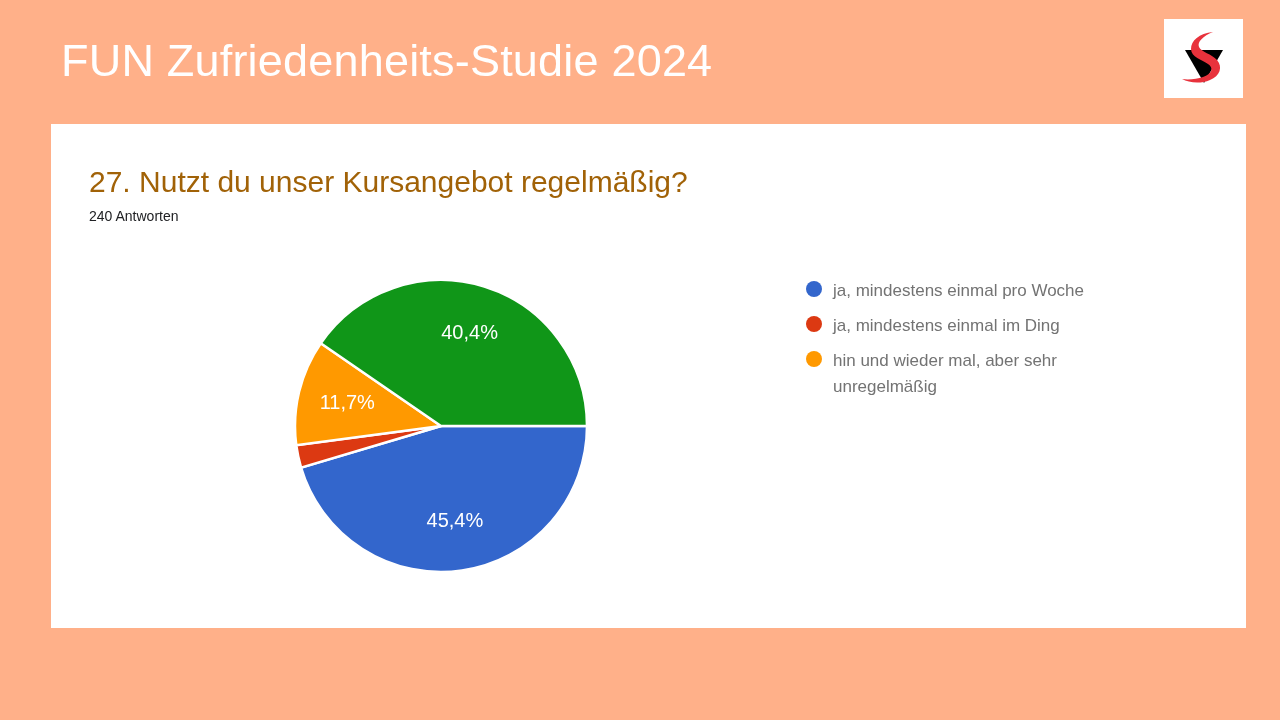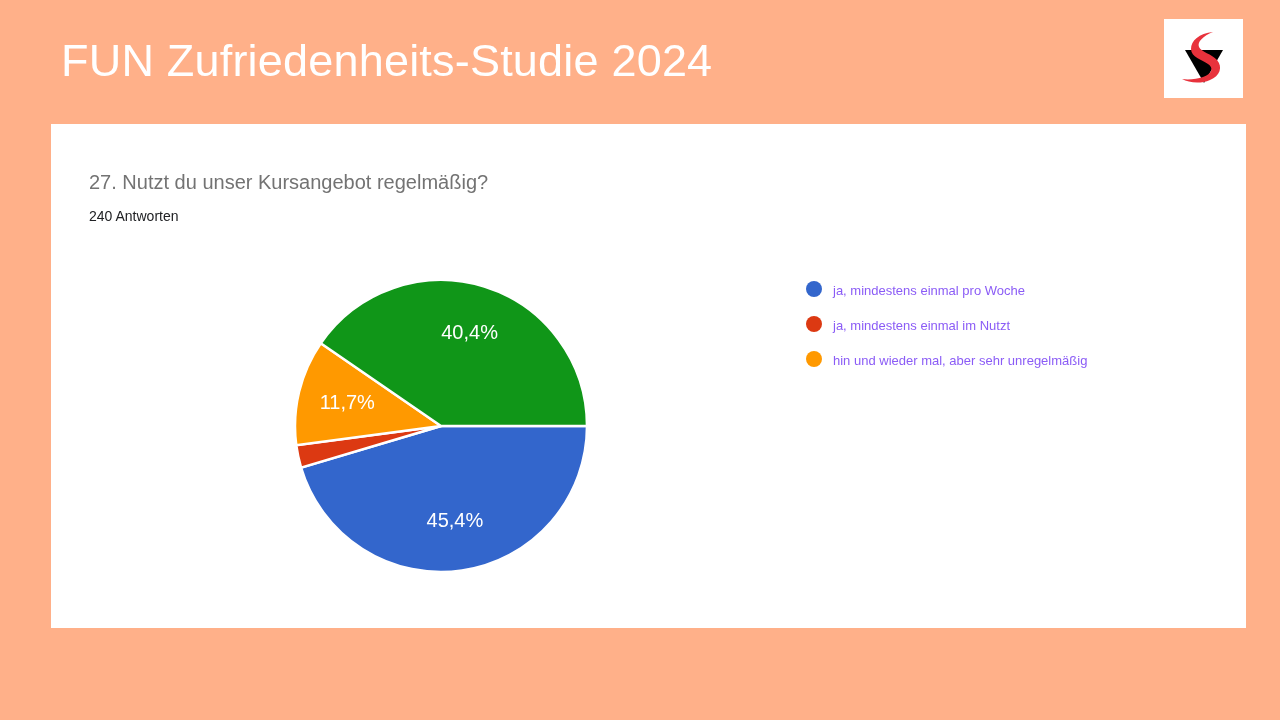--- a/index.html
+++ b/index.html
@@ -61,9 +61,9 @@
     position: absolute;
     left: 38px;
     top: 44px;
-    font-size: 20px;
+    font-size: 30px;
     line-height: 28px;
-    color: #737373;
+    color: #a16207;
     font-weight: 400;
     white-space: nowrap;
   }

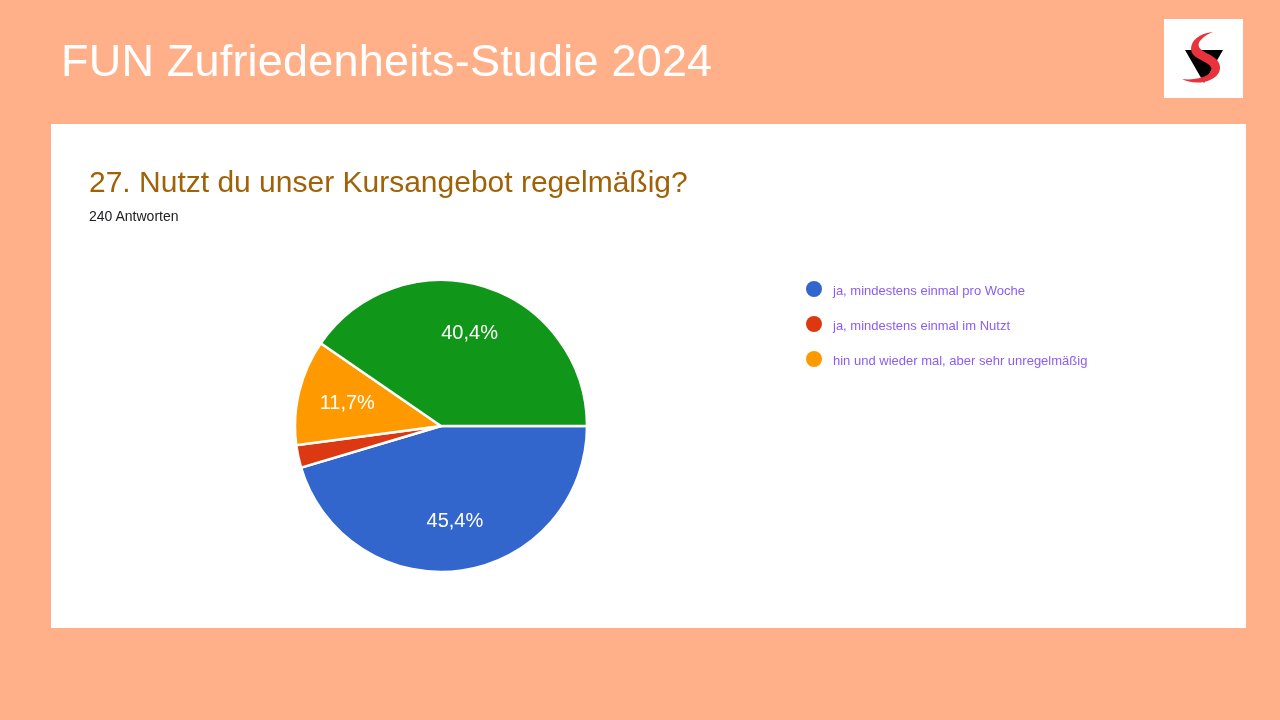--- a/index.html
+++ b/index.html
@@ -115,9 +115,9 @@
     margin-right: 11px;
   }
   .legend-label {
-    font-size: 13px;
+    font-size: 17px;
     line-height: 26px;
-    color: #8b5cf6;
+    color: #737373;
     max-width: 320px;
   }
 </style>

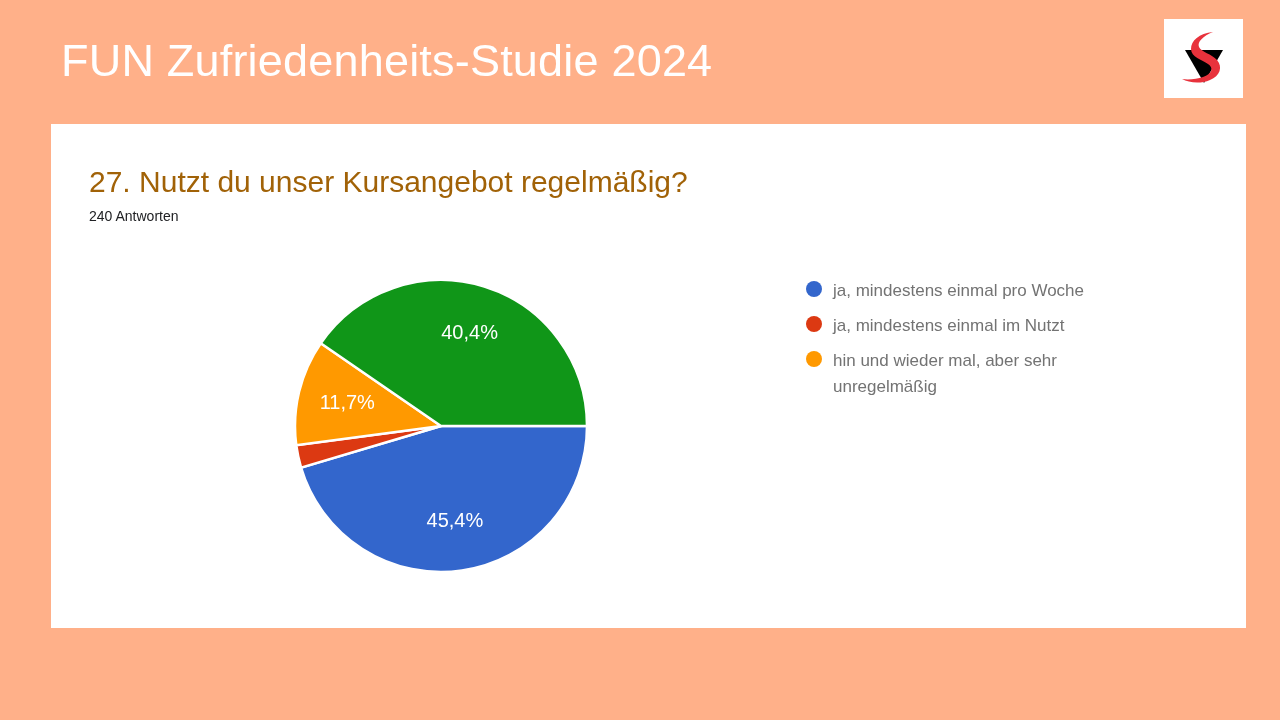--- a/index.html
+++ b/index.html
@@ -164,7 +164,7 @@
         </div>
         <div class="legend-item">
           <span class="legend-bullet" style="background: rgb(220, 57, 18);"></span>
-          <span class="legend-label">ja, mindestens einmal im Nutzt</span>
+          <span class="legend-label">ja, mindestens einmal im Ding</span>
         </div>
         <div class="legend-item">
           <span class="legend-bullet" style="background: rgb(255, 153, 0);"></span>

